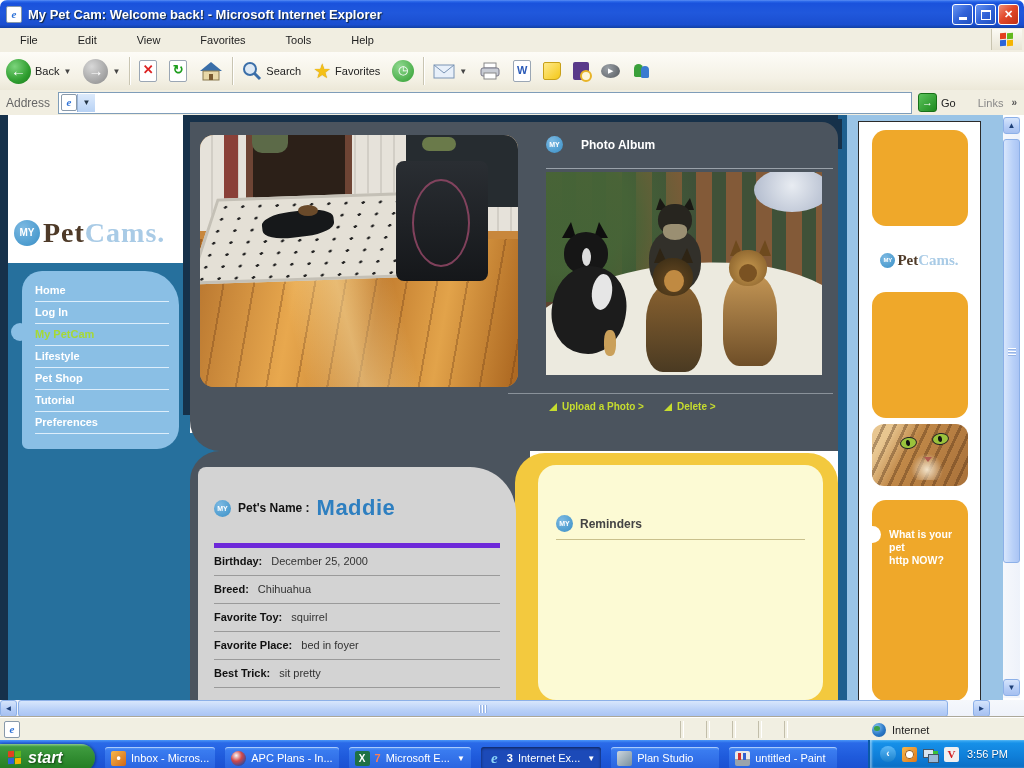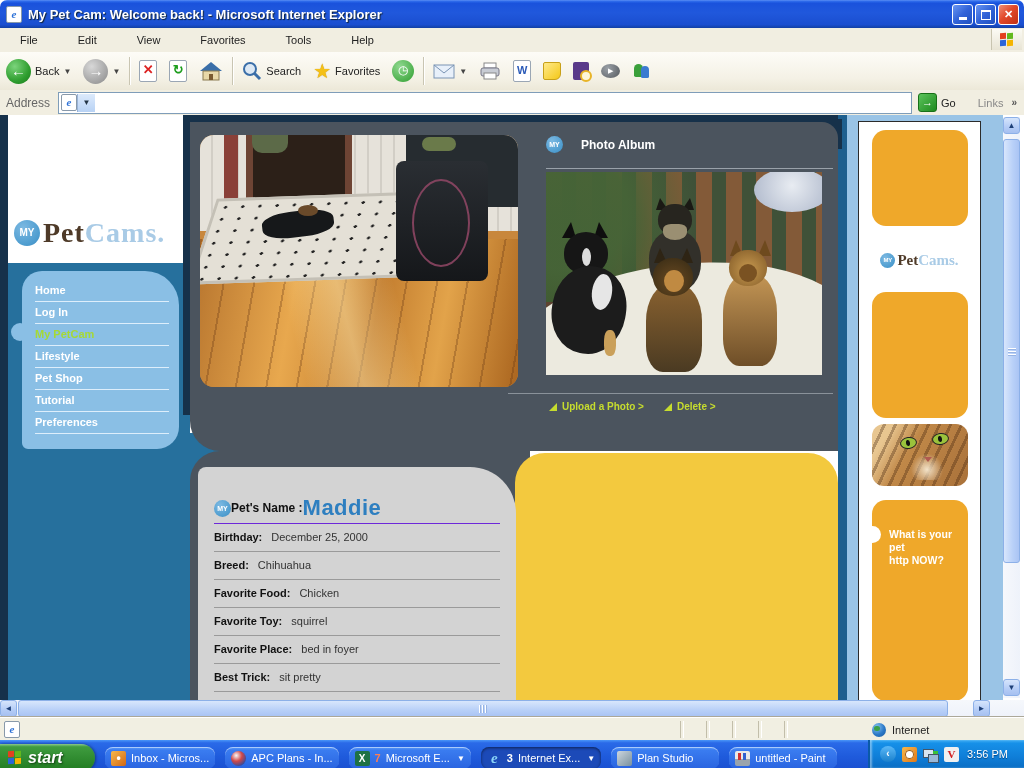--- a/index.html
+++ b/index.html
@@ -180,7 +180,7 @@
   .tri-link{width:0;height:0;border-bottom:8px solid #c6dc2e;border-left:8px solid transparent;}
 
   
-  .pi-name-row{margin:28px 16px 0;padding-bottom:2px;border-bottom:1px solid #6d28d9;display:flex;align-items:center;gap:0;}
+  .pi-name-row{margin:28px 16px 0;padding-bottom:22px;border-bottom:5px solid #6d28d9;display:flex;align-items:center;gap:7px;}
   .pi-name-label{font-size:12px;font-weight:bold;color:#111;}
   .pi-name{font-size:22px;font-weight:bold;color:#2e7fc0;letter-spacing:.5px;}
   .pi-row{margin:0 16px;height:27px;line-height:27px;border-bottom:1px solid #9a9a9a;font-size:11px;color:#111;}

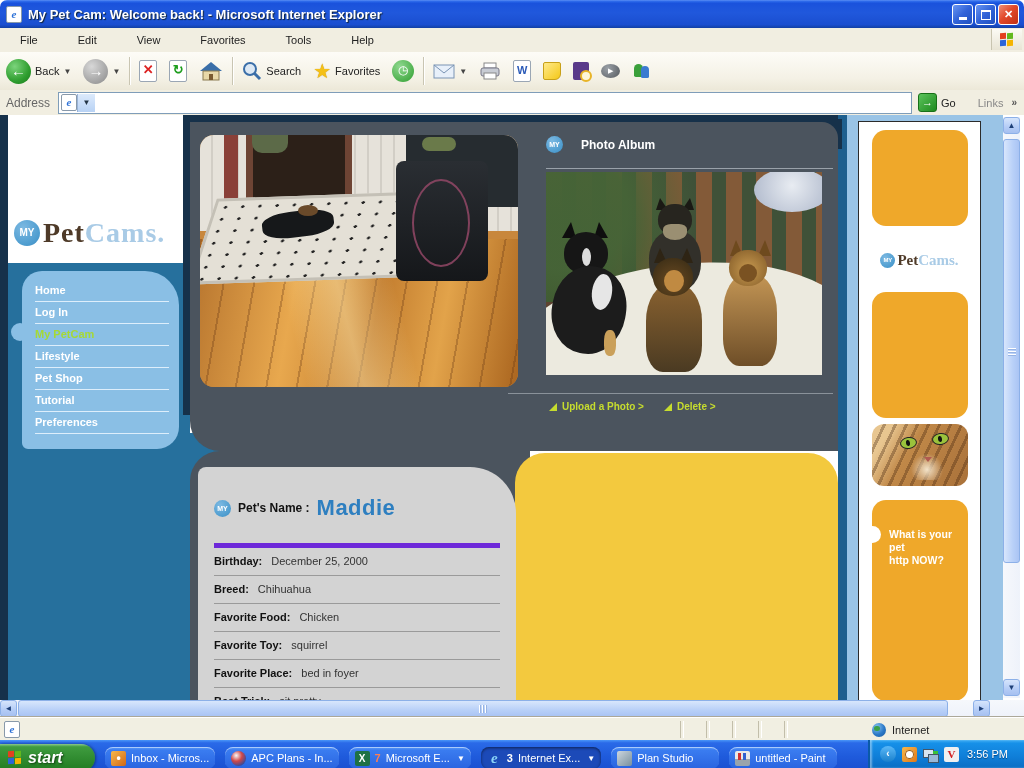--- a/index.html
+++ b/index.html
@@ -495,6 +495,12 @@
       <div class="pi-row"><b>Best Trick:</b><span>sit pretty</span></div>
     </div>
 
+    <div class="abs panel-cream">
+      <div class="rem-header">
+        <span class="my-badge my-17">MY</span>
+        <span>Reminders</span>
+      </div>
+    </div>
 
     <div class="abs side-box">
       <div class="sb-orange sb-o1"></div>

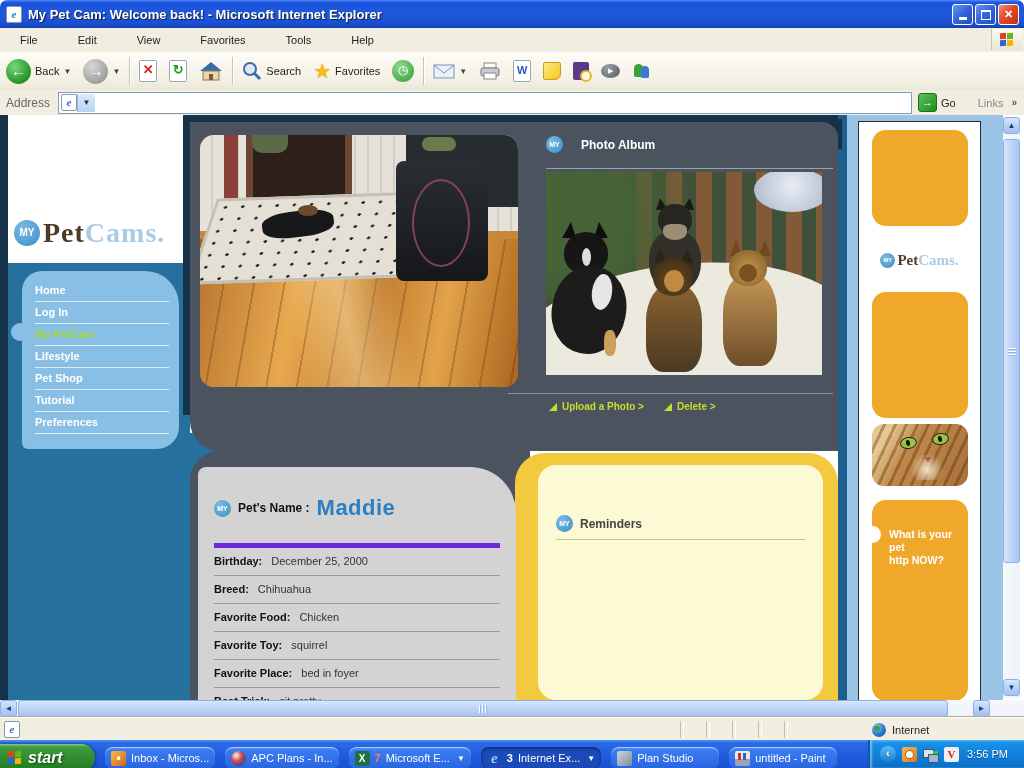--- a/index.html
+++ b/index.html
@@ -489,7 +489,6 @@
       </div>
       <div class="pi-row"><b>Birthday:</b><span>December 25, 2000</span></div>
       <div class="pi-row"><b>Breed:</b><span>Chihuahua</span></div>
-      <div class="pi-row"><b>Favorite Food:</b><span>Chicken</span></div>
       <div class="pi-row"><b>Favorite Toy:</b><span>squirrel</span></div>
       <div class="pi-row"><b>Favorite Place:</b><span>bed in foyer</span></div>
       <div class="pi-row"><b>Best Trick:</b><span>sit pretty</span></div>

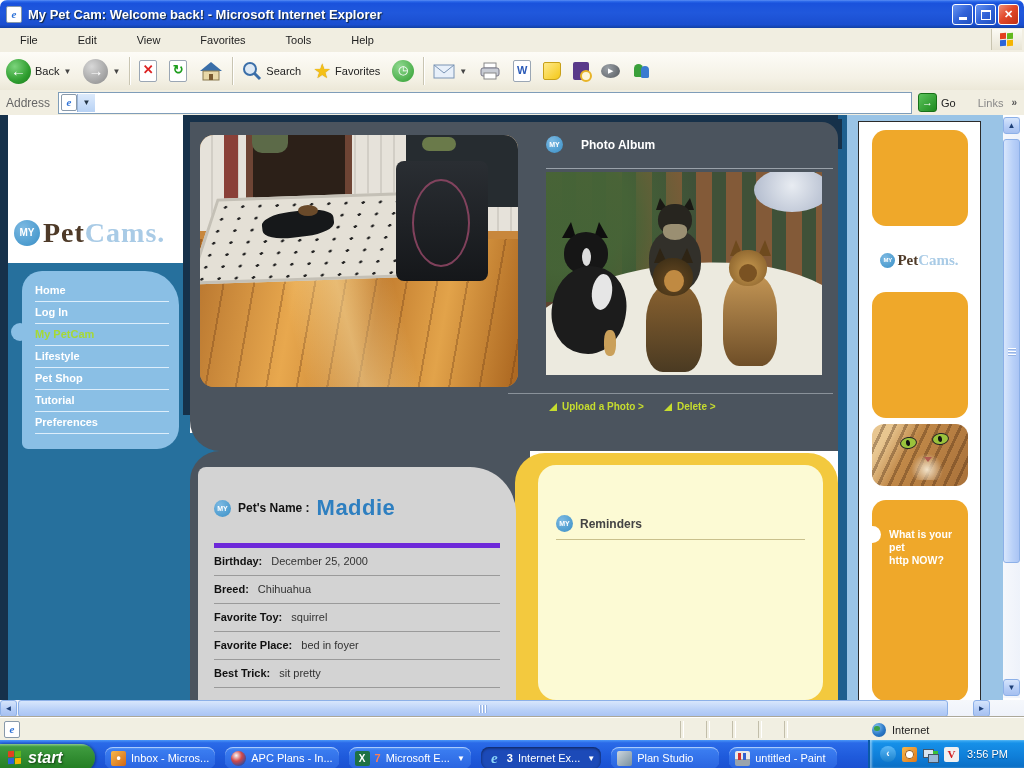--- a/index.html
+++ b/index.html
@@ -241,7 +241,7 @@
   .startbtn{position:relative;height:28px;width:95px;border-radius:0 14px 14px 0;display:flex;align-items:center;gap:6px;padding-left:8px;box-sizing:border-box;
     background:linear-gradient(180deg,#8cc88c 0%,#3f9c3f 10%,#2f8a2f 55%,#1f7a1f 100%);box-shadow:1px 0 3px rgba(0,0,0,.4);}
   .start-label{color:#fff;font-weight:bold;font-style:italic;font-size:16px;text-shadow:1px 1px 2px #124012;}
-  .taskbtn{height:22px;margin-left:10px;padding:0 6px;display:flex;align-items:center;gap:5px;border-radius:8px;min-width:108px;box-sizing:border-box;
+  .taskbtn{height:22px;margin-left:10px;padding:0 6px;display:flex;align-items:center;gap:5px;border-radius:3px;min-width:108px;box-sizing:border-box;
     background:linear-gradient(180deg,#5a9af8 0%,#3a7cf0 15%,#2a64e0 100%);box-shadow:inset 0 1px 0 rgba(255,255,255,.5);
     color:#fff;font-size:11px;white-space:nowrap;overflow:hidden;}
   .taskbtn.active{background:#1c4ab8;box-shadow:inset 0 1px 3px rgba(0,0,0,.55);}

